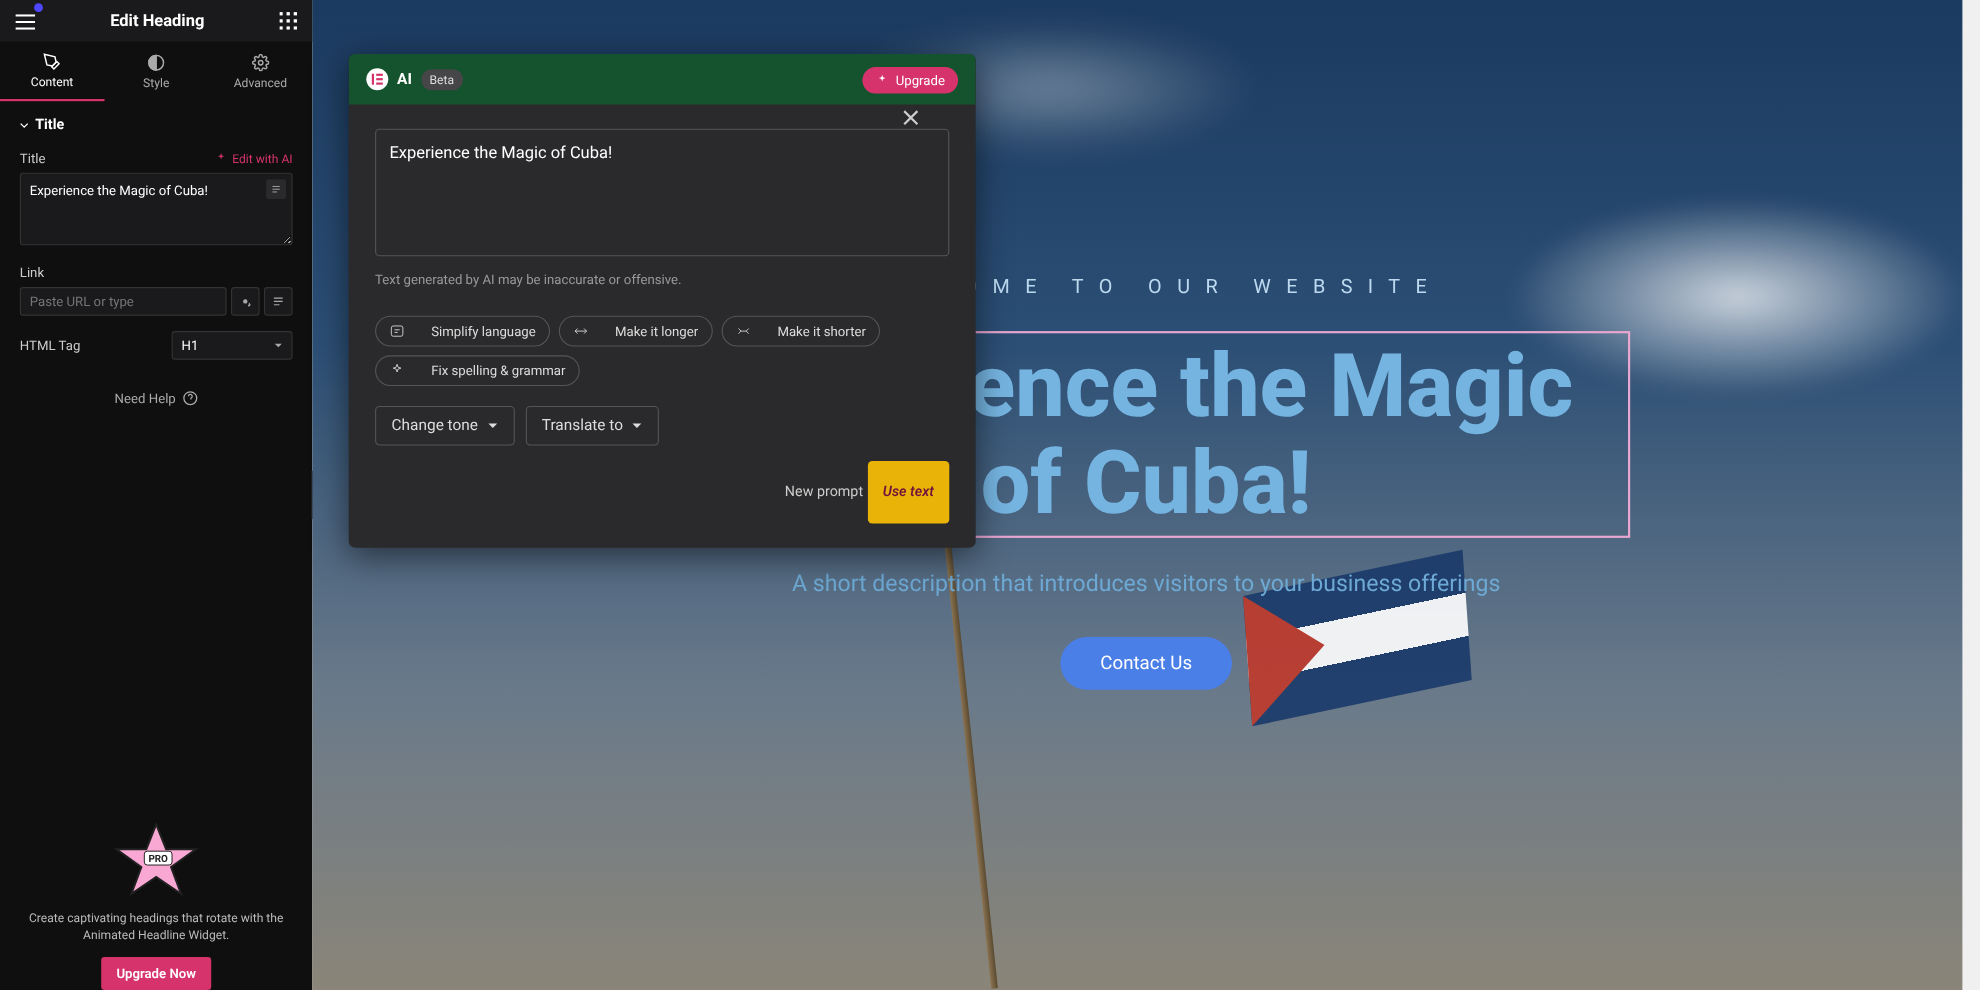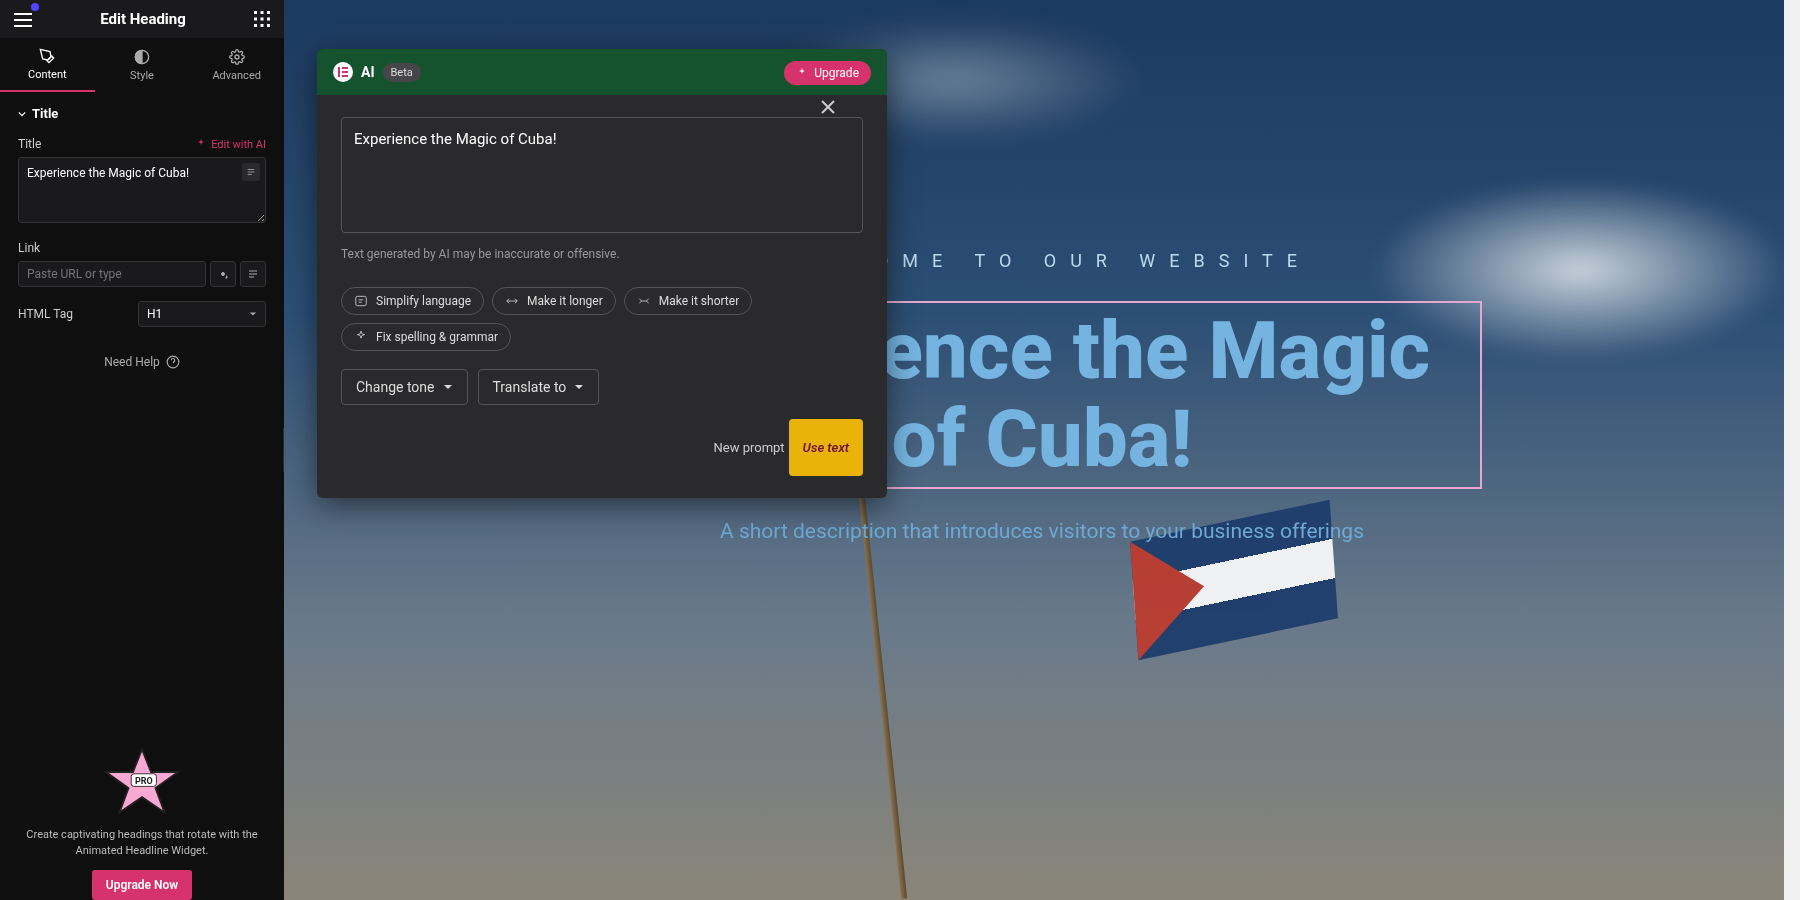--- a/index.html
+++ b/index.html
@@ -91,7 +91,7 @@
 .ai-disclaimer { font-size: 12px; color: #999; margin-top: 10px; }
 
 .chip-row { display: flex; flex-wrap: wrap; gap: 8px; margin-top: 26px; }
-.chip { display: flex; align-items: center; gap: 8px; padding: 6px 12px; border: 1px solid #555; border-radius: 16px; font-size: 12px; color: #ddd; cursor: pointer; }
+.chip { display: flex; align-items: center; gap: 24px; padding: 6px 12px; border: 1px solid #555; border-radius: 16px; font-size: 12px; color: #ddd; cursor: pointer; }
 .chip svg { width: 14px; height: 14px; fill: none; stroke: #ccc; stroke-width: 1.5; }
 
 .dropdown-row { display: flex; gap: 10px; margin-top: 18px; }

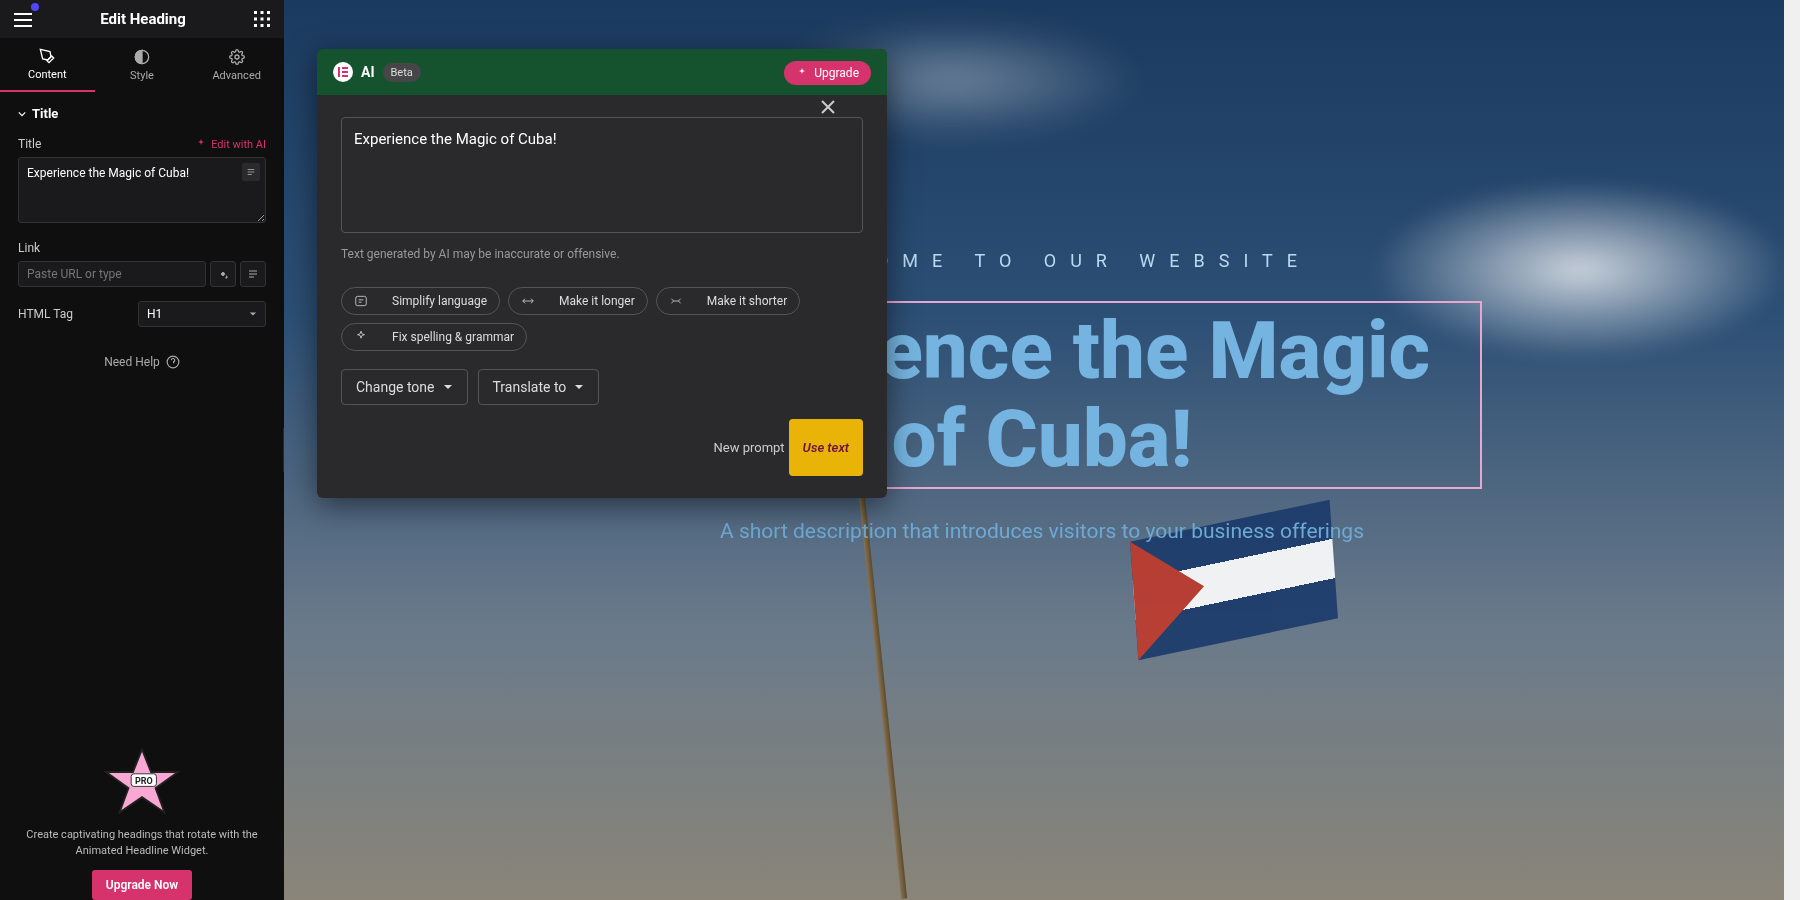--- a/index.html
+++ b/index.html
@@ -41,7 +41,7 @@
 .icon-btn svg { width: 12px; height: 12px; fill: #aaa; }
 
 .select-row { display: flex; justify-content: space-between; align-items: center; }
-.select { width: 128px; height: 26px; background: #1a1a1c; border: 1px solid #333; border-radius: 3px; padding: 0 8px; color: #fff; font-size: 12px; position: relative; display: flex; align-items: center; justify-content: space-between; cursor: pointer; }
+.select { width: 110px; height: 26px; background: #1a1a1c; border: 1px solid #333; border-radius: 3px; padding: 0 8px; color: #fff; font-size: 12px; position: relative; display: flex; align-items: center; justify-content: space-between; cursor: pointer; }
 .select svg { width: 8px; height: 8px; fill: #aaa; }
 
 .help-link { text-align: center; font-size: 12px; color: #aaa; margin: 28px 0; display: flex; align-items: center; justify-content: center; gap: 6px; cursor: pointer; }

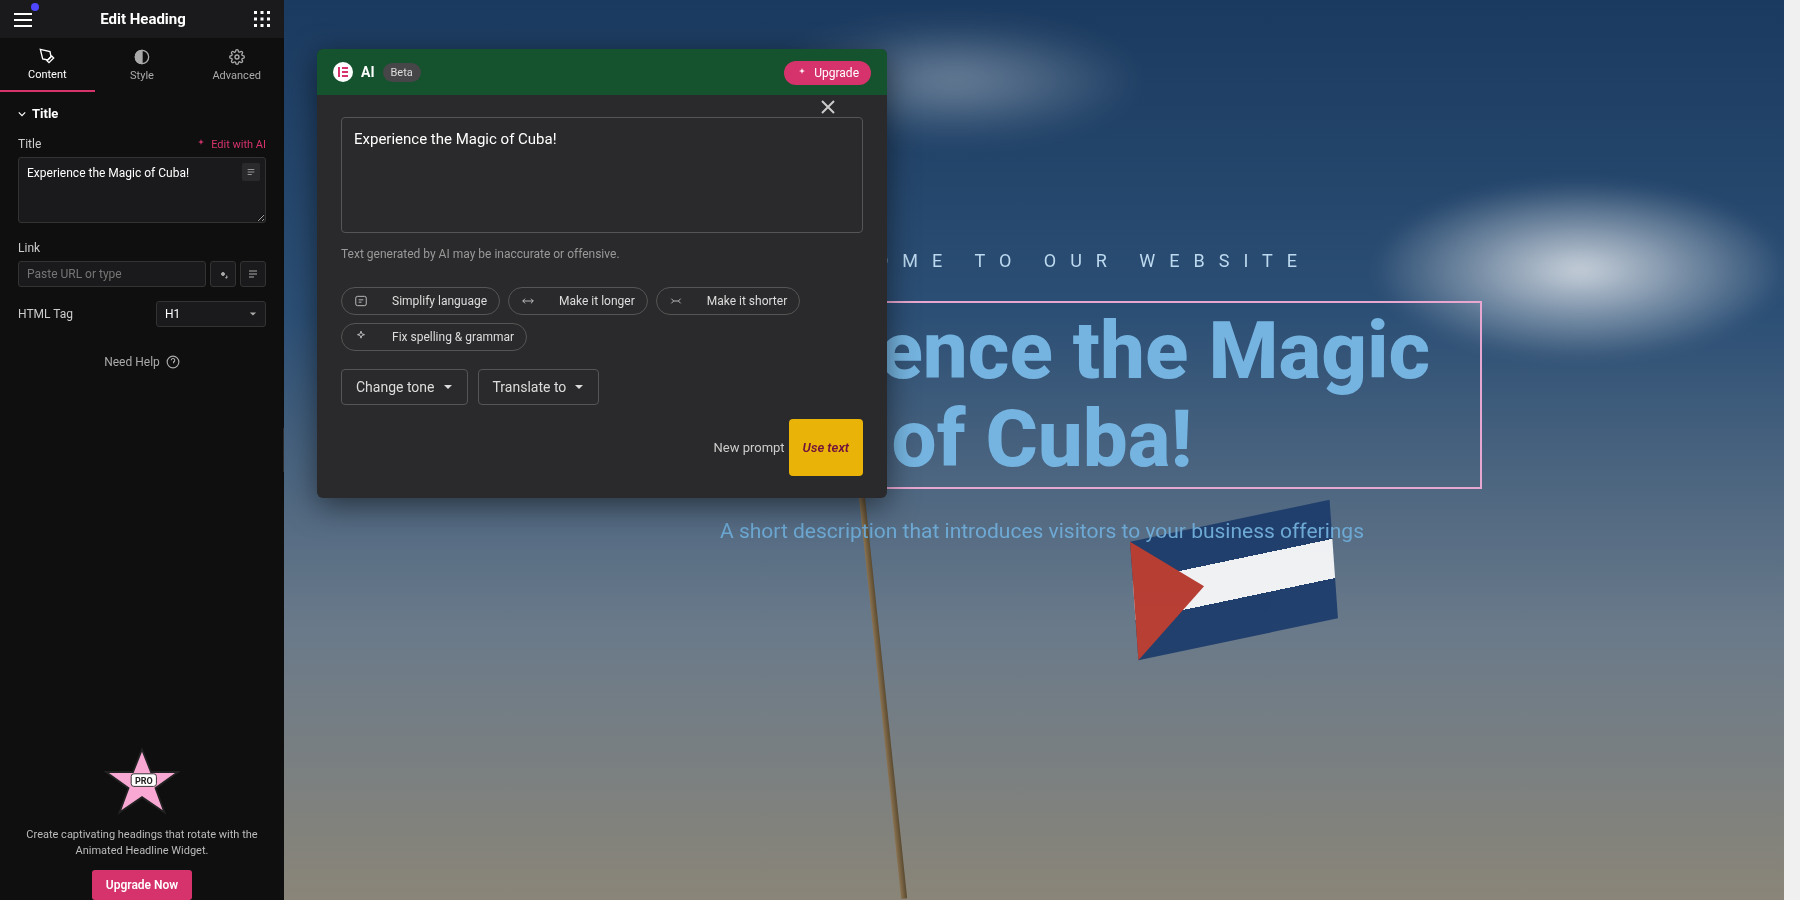--- a/index.html
+++ b/index.html
@@ -252,6 +252,7 @@
     <div class="eyebrow">WELCOME TO OUR WEBSITE</div>
     <div class="hero-heading">Experience the Magic of Cuba!</div>
     <div class="hero-sub">A short description that introduces visitors to your business offerings</div>
+    <div class="cta">Contact Us</div>
   </div>
 </div>
 

